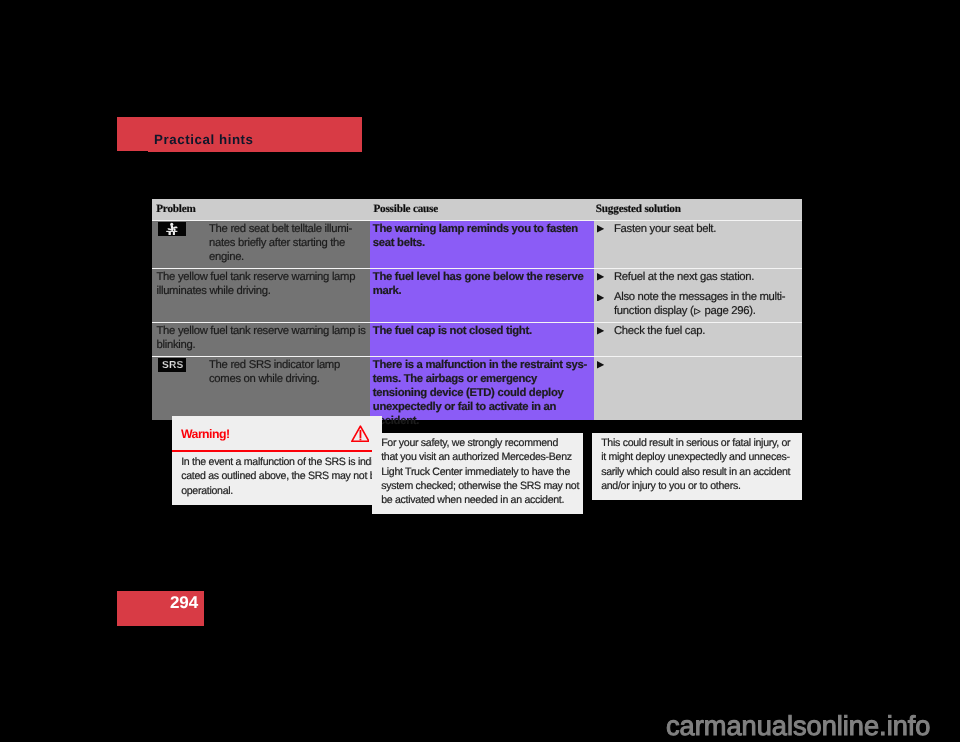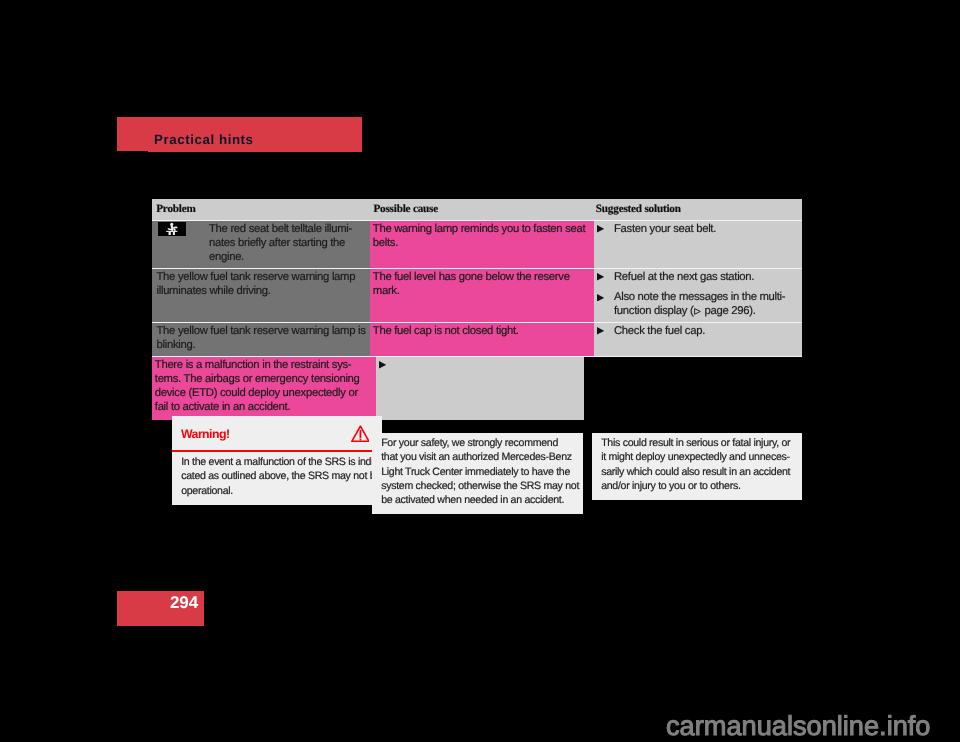--- a/index.html
+++ b/index.html
@@ -30,7 +30,7 @@
   .cell{box-sizing:border-box;font-size:11.3px;letter-spacing:-0.3px;line-height:13.9px;color:#1c1c1c;
        hyphens:manual;-webkit-text-stroke:0.2px #1c1c1c;}
   .c1{width:218px;background:#737373;}
-  .c2{width:224px;background:#ec4899;}
+  .c2{width:224px;background:#8b5cf6;font-weight:bold;}
   .c3{width:208px;background:#cccccc;}
   .hdr{height:20.5px;}
   .hdr .cell{background:#cccccc;font-weight:bold;font-size:11.2px;letter-spacing:-0.2px;color:#0d0d0d;

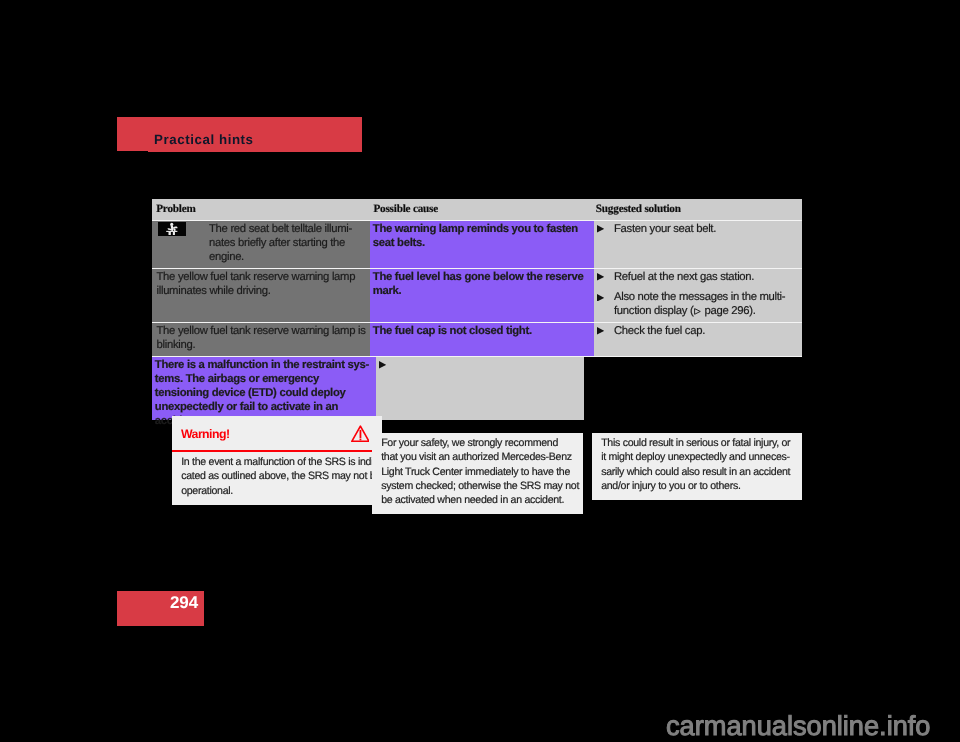--- a/index.html
+++ b/index.html
@@ -187,6 +187,14 @@
     <div class="rsep"></div>
 
     <div class="trow bodyrow r4">
+      <div class="cell c1">
+        <div class="iconcell">
+          <div class="badge srs">
+            <span class="srs-label">SRS</span>
+          </div>
+          <div class="txt">The red SRS indicator lamp comes on while driving.</div>
+        </div>
+      </div>
       <div class="cell c2">There is a malfunction in the restraint sys­tems. The airbags or emergency tensioning device (ETD) could deploy unexpectedly or fail to activate in an accident.</div>
       <div class="cell c3">
         <div class="bullets">

